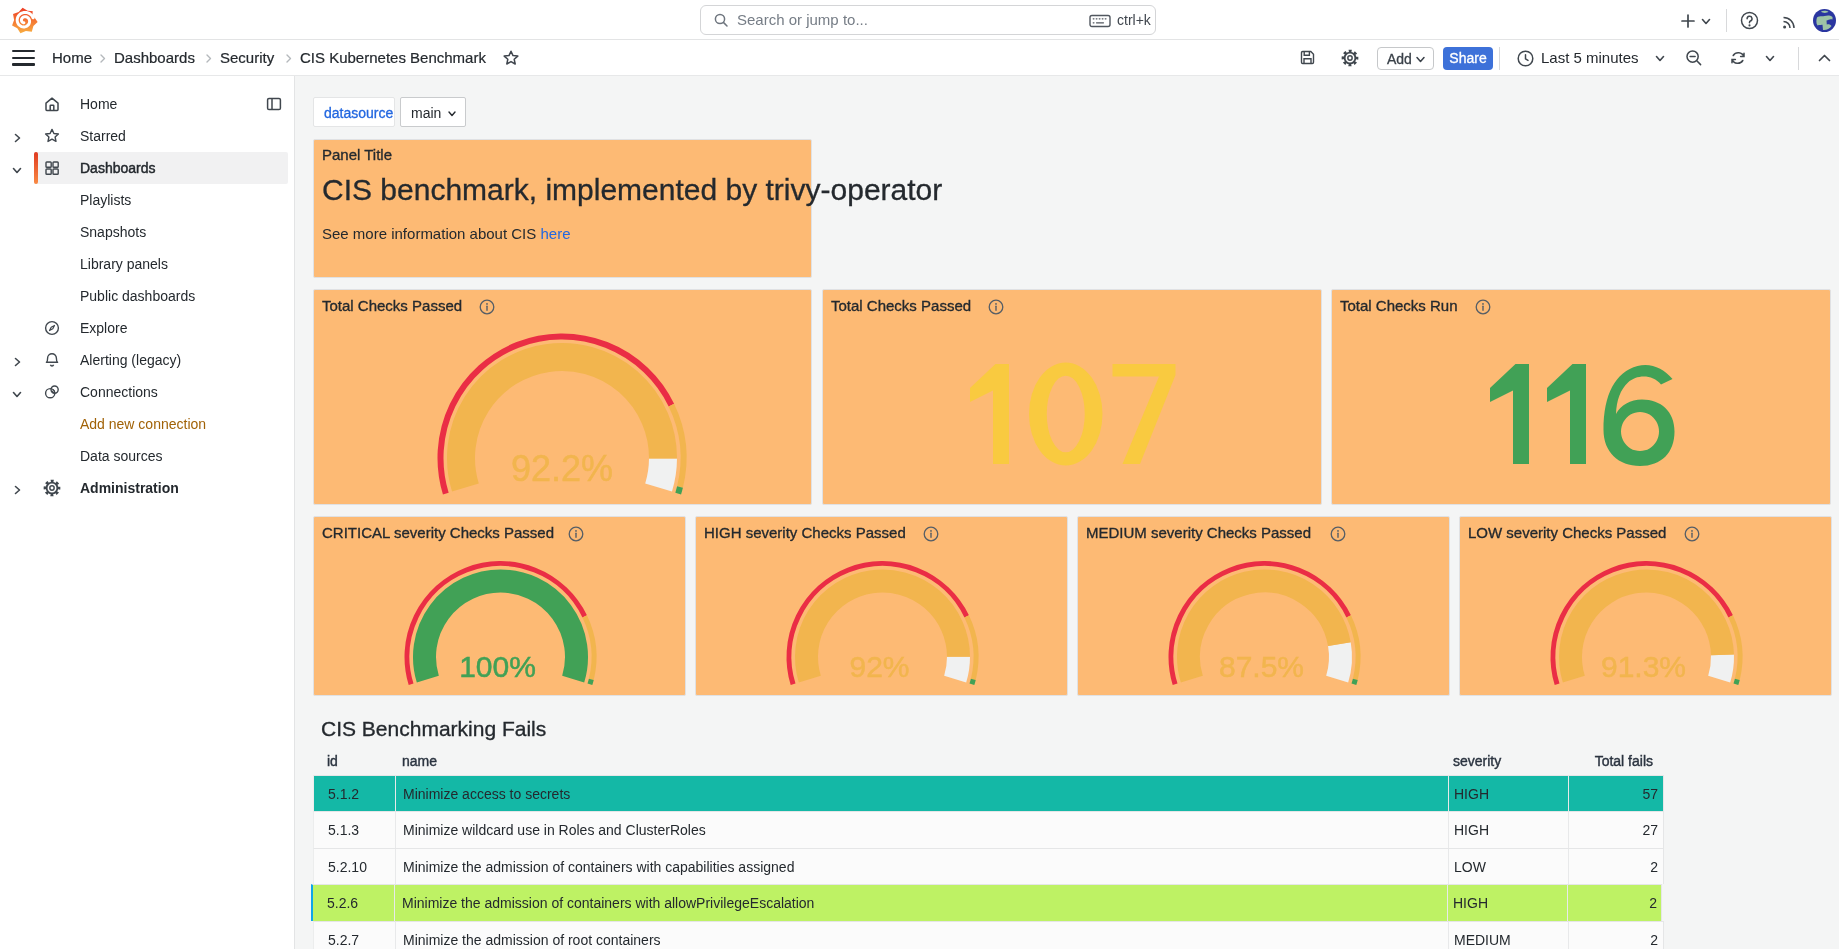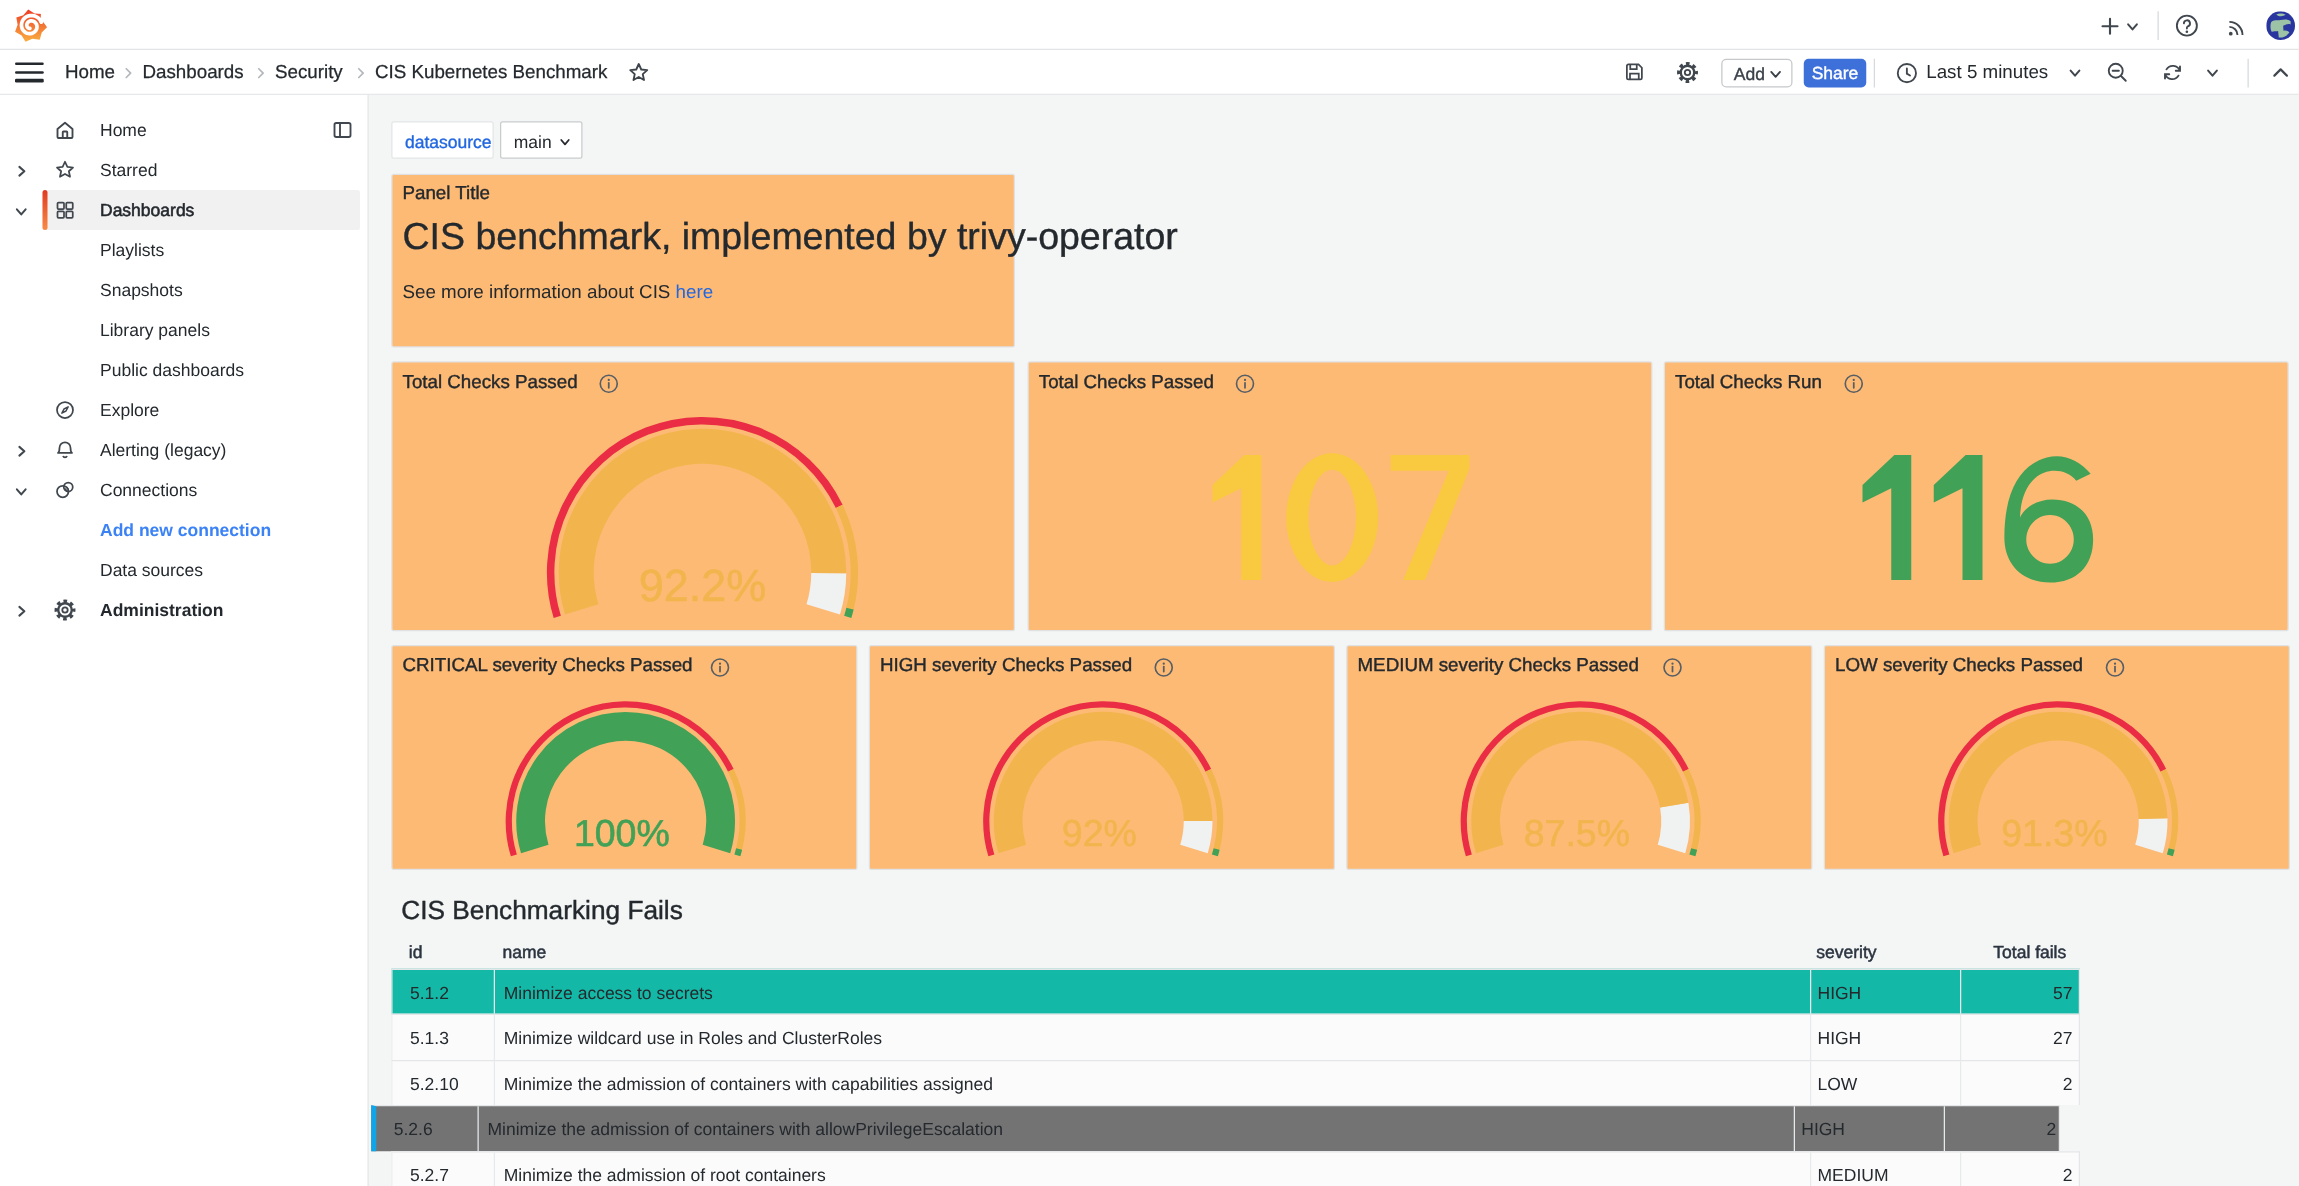--- a/index.html
+++ b/index.html
@@ -22,6 +22,18 @@
 <path d="M 21.66 10.42 L 20.95 9.15 L 20.06 8.02 L 19.01 7.07 L 17.84 6.30 L 16.57 5.75 L 15.25 5.41 L 13.91 5.30 L 12.58 5.40 L 11.31 5.71 L 10.11 6.22 L 9.04 6.91 L 8.10 7.75 L 7.32 8.72 L 6.72 9.78 L 6.31 10.92 L 6.09 12.09 L 6.06 13.26 L 6.23 14.40 L 6.57 15.48 L 7.07 16.48 L 7.72 17.37 L 8.50 18.12 L 9.37 18.73 L 10.32 19.19 L 11.31 19.47 L 12.31 19.59 L 13.31 19.55 L 14.26 19.34 L 15.16 18.99 L 15.96 18.51 L 16.67 17.91 L 17.26 17.22 L 17.71 16.45 L 18.03 15.64 L 18.20 14.80 L 18.24 13.97 L 18.14 13.16 L 17.91 12.39 L 17.57 11.68 L 17.13 11.06 L 16.60 10.53 L 16.00 10.10 L 15.36 9.79 L 14.70 9.59 L 14.02 9.51 L 13.36 9.53 L 12.73 9.67 L 12.15 9.90 L 11.63 10.22 L 11.18 10.60 L 10.82 11.04 L 10.54 11.53 L 10.35 12.03 L 10.26 12.55 L 10.25 13.05 L 10.33 13.53 L 10.48 13.98 L 10.69 14.37 L 10.96 14.72 L 11.27 14.99 L 11.62 15.21 L 11.97 15.35 L 12.33 15.42 L 12.68 15.43" stroke="#fff" stroke-width="2.9" fill="none" stroke-linecap="round"></path>
 <path d="M 21.66 10.42 Q 22.99 7.85 22.70 4.33" stroke="#fff" stroke-width="2.9" fill="none" stroke-linecap="round"></path>
 </svg>
+<div class="abs" style="left:700px;top:5px;width:456px;height:30px;background:#fff;border:1px solid #d4d5d7;border-radius:6px;">
+<svg width="16" height="16" viewBox="0 0 16 16" style="position:absolute;left:12px;top:6px" fill="none">
+        <circle cx="7" cy="7" r="4.6" stroke="#6e757e" stroke-width="1.5"></circle>
+        <line x1="10.4" y1="10.4" x2="14" y2="14" stroke="#6e757e" stroke-width="1.5" stroke-linecap="round"></line>
+      </svg>
+<span class="abs" style="left:36px;top:5px;font-size:15px;color:#767d86">Search or jump to...</span>
+<svg width="22" height="16" viewBox="0 0 22 16" style="position:absolute;left:388px;top:7px" fill="none">
+        <rect x="1" y="2.5" width="20" height="11" rx="2" stroke="#51575f" stroke-width="1.4"></rect>
+        <path d="M4.2 5.8 h0.8 M7.2 5.8 h0.8 M10.2 5.8 h0.8 M13.2 5.8 h0.8 M16.2 5.8 h0.8 M4.2 9.8 h0.8 M7.5 9.8 h7" stroke="#51575f" stroke-width="1.2" stroke-linecap="round"></path>
+      </svg>
+<span class="abs" style="left:416px;top:6px;font-size:14px;color:#3f454d">ctrl+k</span>
+</div>
 <svg width="16" height="16" viewBox="0 0 16 16" style="position:absolute;left:1680px;top:12.5px" fill="none">
       <path d="M8 2 V14 M2 8 H14" stroke="#40474E" stroke-width="1.7" stroke-linecap="round"></path>
     </svg>

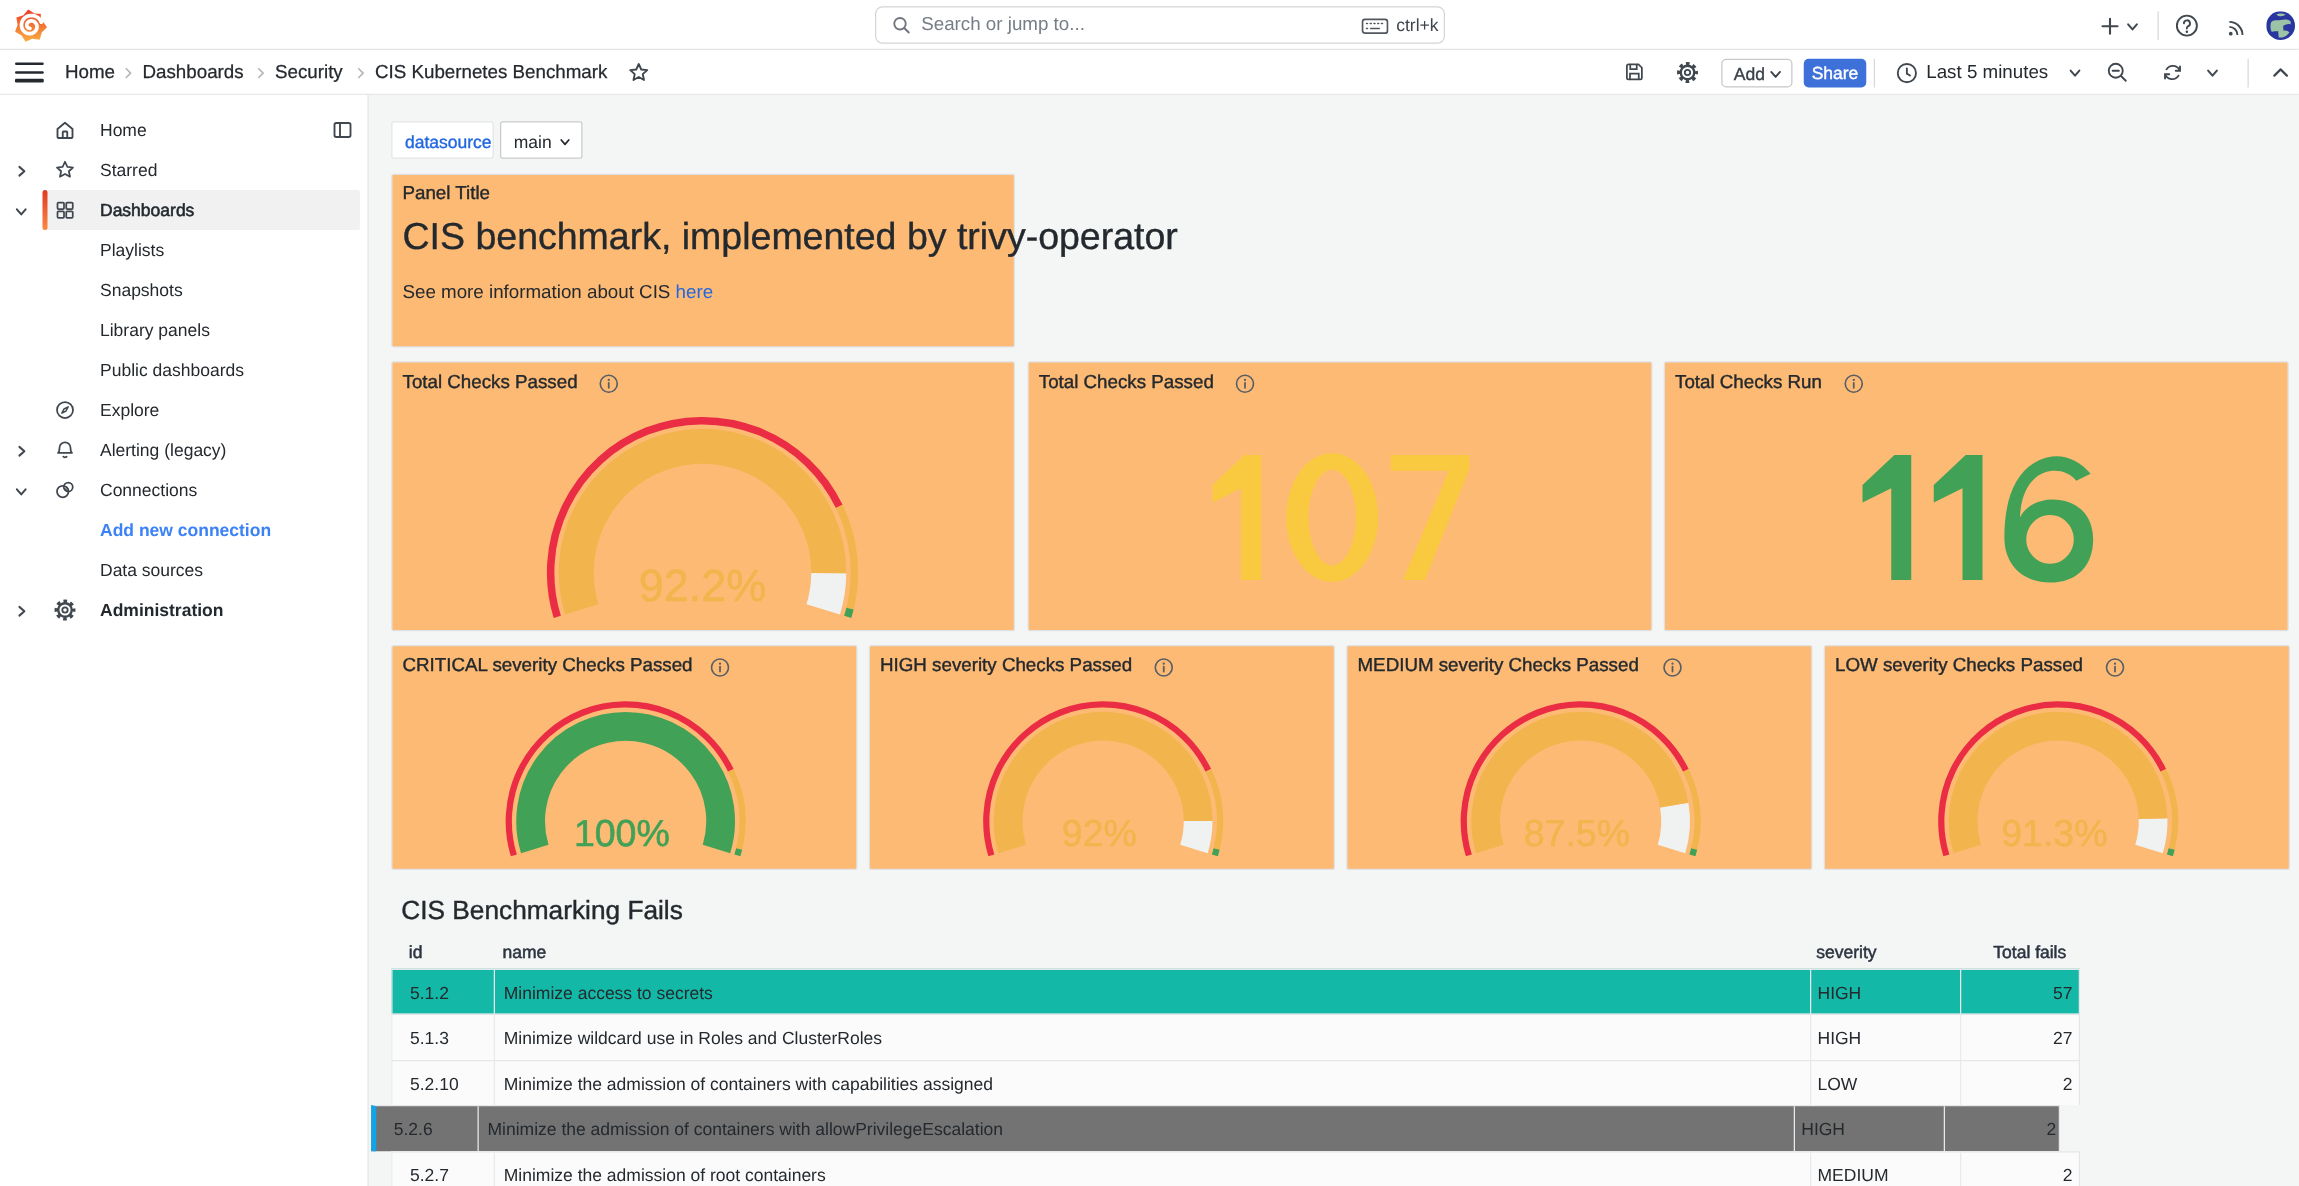--- a/index.html
+++ b/index.html
@@ -173,7 +173,7 @@
         <path d="M8.6 7.6 l2.4 2.4 M10 6.6 l1.6 1.6" stroke="#40474E" stroke-width="1.1"></path>
       </svg></div>
     <span class="abs" style="left:80px;top:308px;font-size:14px;font-weight:400;color:#24292e;white-space:nowrap">Connections</span>
-<span class="abs" style="left:80px;top:340px;font-size:14px;font-weight:700;color:#3b82f6;white-space:nowrap">Add new connection</span>
+<span class="abs" style="left:80px;top:340px;font-size:14px;font-weight:400;color:#a16207;white-space:nowrap">Add new connection</span>
 <span class="abs" style="left:80px;top:372px;font-size:14px;font-weight:400;color:#24292e;white-space:nowrap">Data sources</span>
 <div class="ic" style="left:11px;top:406px"><svg width="12" height="12" viewBox="0 0 12 12" style="" fill="none">
         <path d="M4.5 2.5 L8.5 6 L4.5 9.5" stroke="#40474E" stroke-width="1.6" stroke-linecap="round" stroke-linejoin="round"></path>

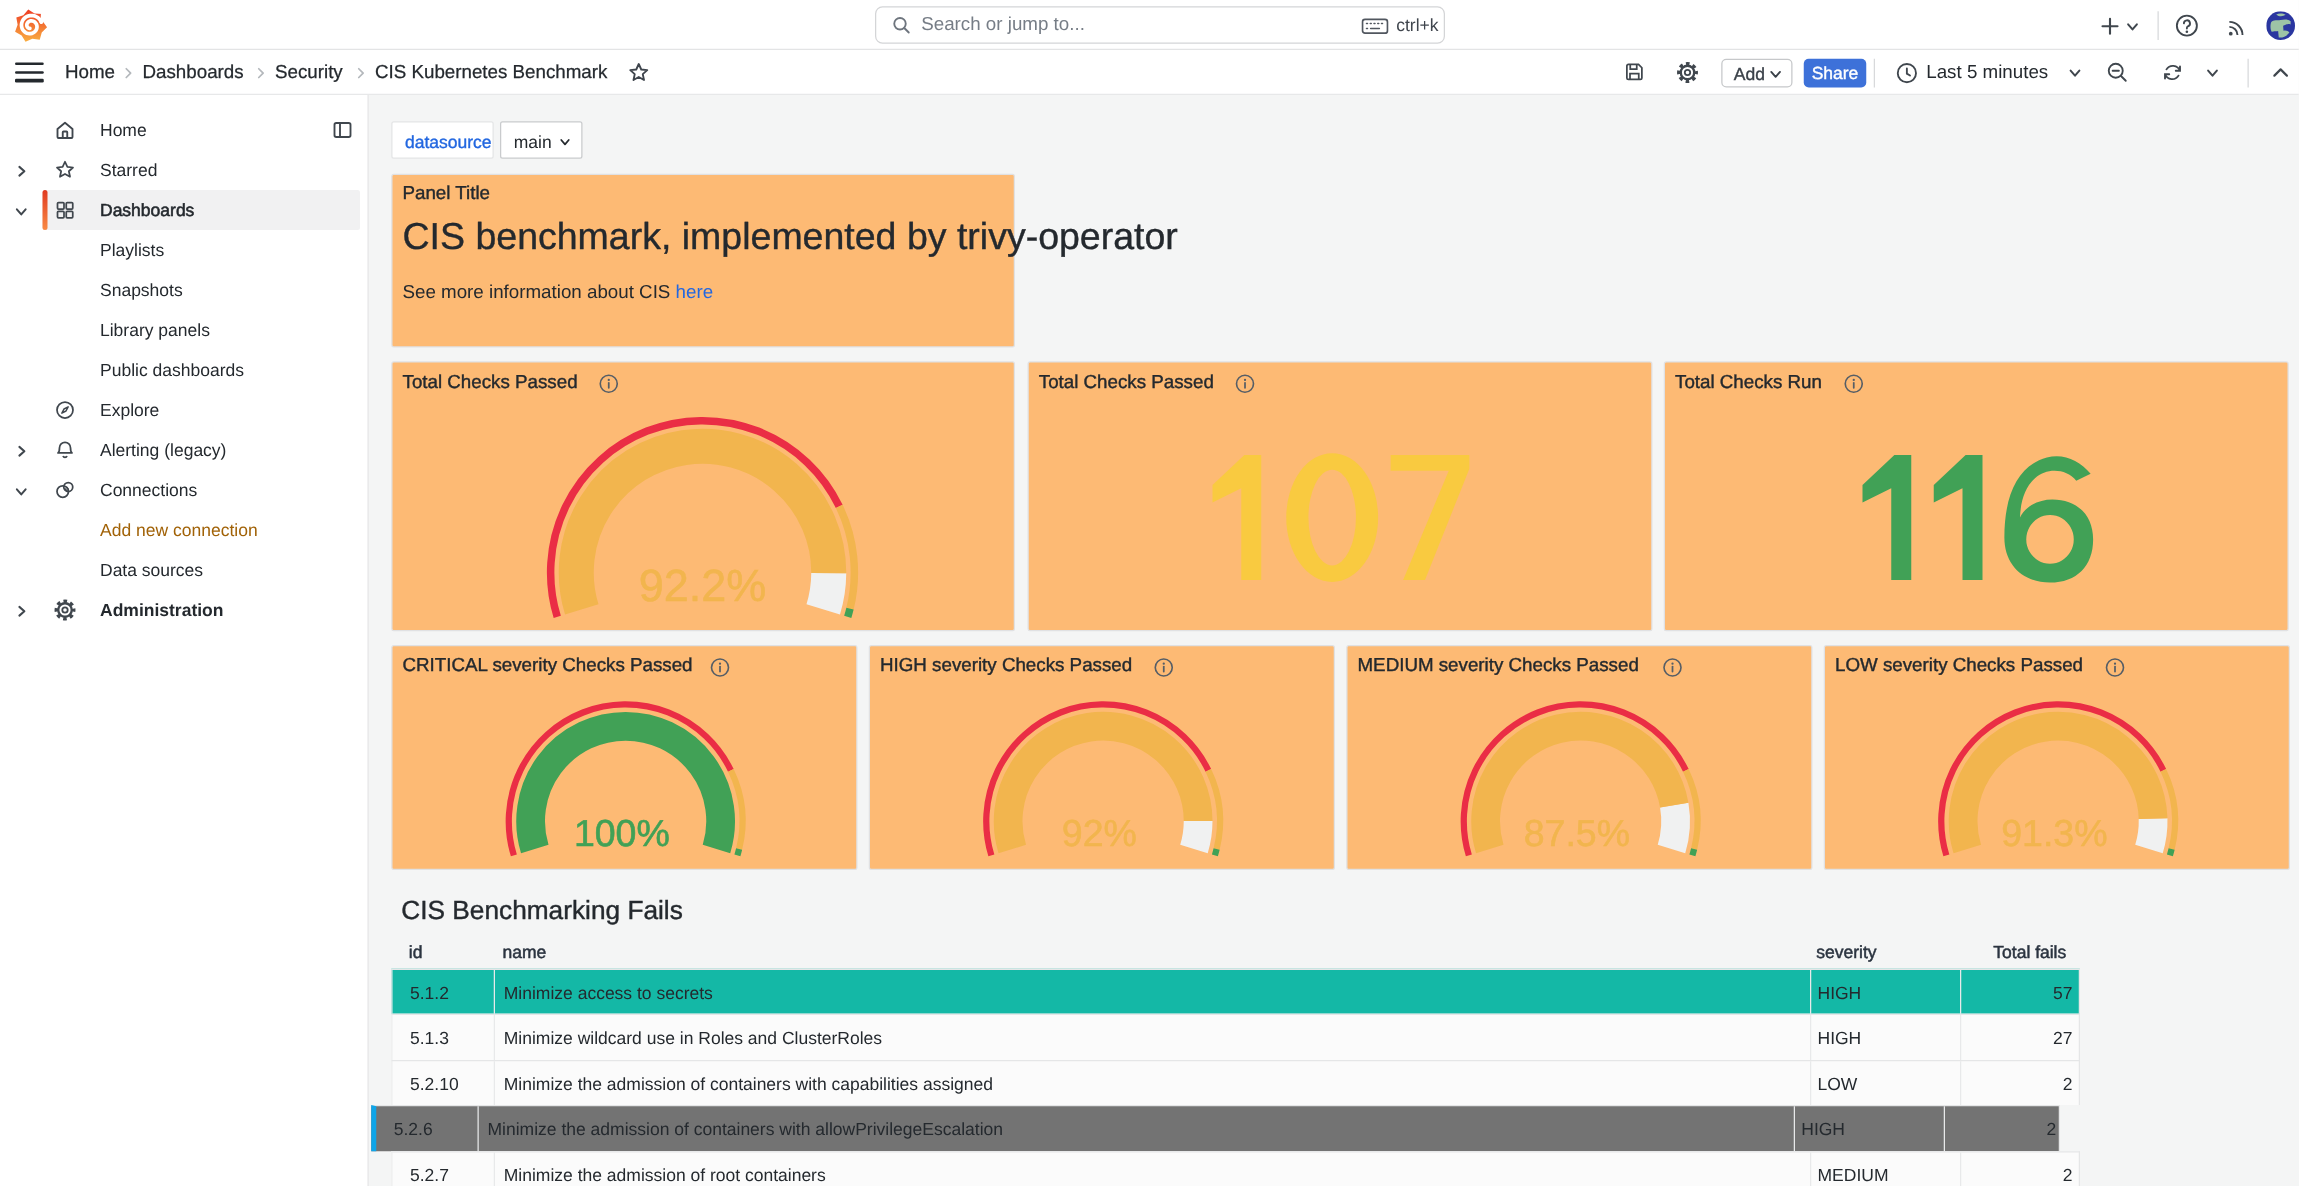--- a/index.html
+++ b/index.html
@@ -348,7 +348,7 @@
 <span class="abs" style="left:1140px;top:10px;font-size:14px">LOW</span>
 <span class="abs" style="left:1254px;top:10px;width:90px;text-align:right;font-size:14px">2</span>
 </div>
-<div class="abs" style="left:297px;top:884.2px;width:1351px;height:36.4px;background:#737373;border-top:1px solid #e5e6e7;border-left:4px solid #0ea5e9;border-right:1px solid #e5e6e7">
+<div class="abs" style="left:311px;top:884.2px;width:1351px;height:36.4px;background:#bef264;border-top:1px solid #e5e6e7;border-left:2px solid #0ea5e9;border-right:1px solid #e5e6e7">
 <div class="abs" style="left:81px;top:0;width:1px;height:100%;background:#e8e9ea"></div>
 <div class="abs" style="left:1134px;top:0;width:1px;height:100%;background:#e8e9ea"></div>
 <div class="abs" style="left:1254px;top:0;width:1px;height:100%;background:#e8e9ea"></div>

